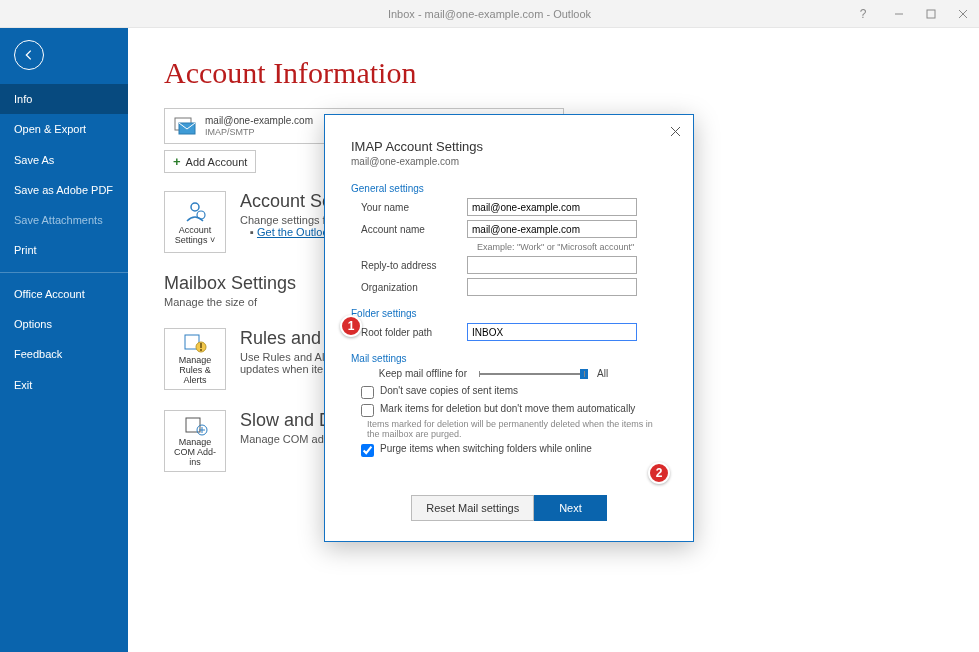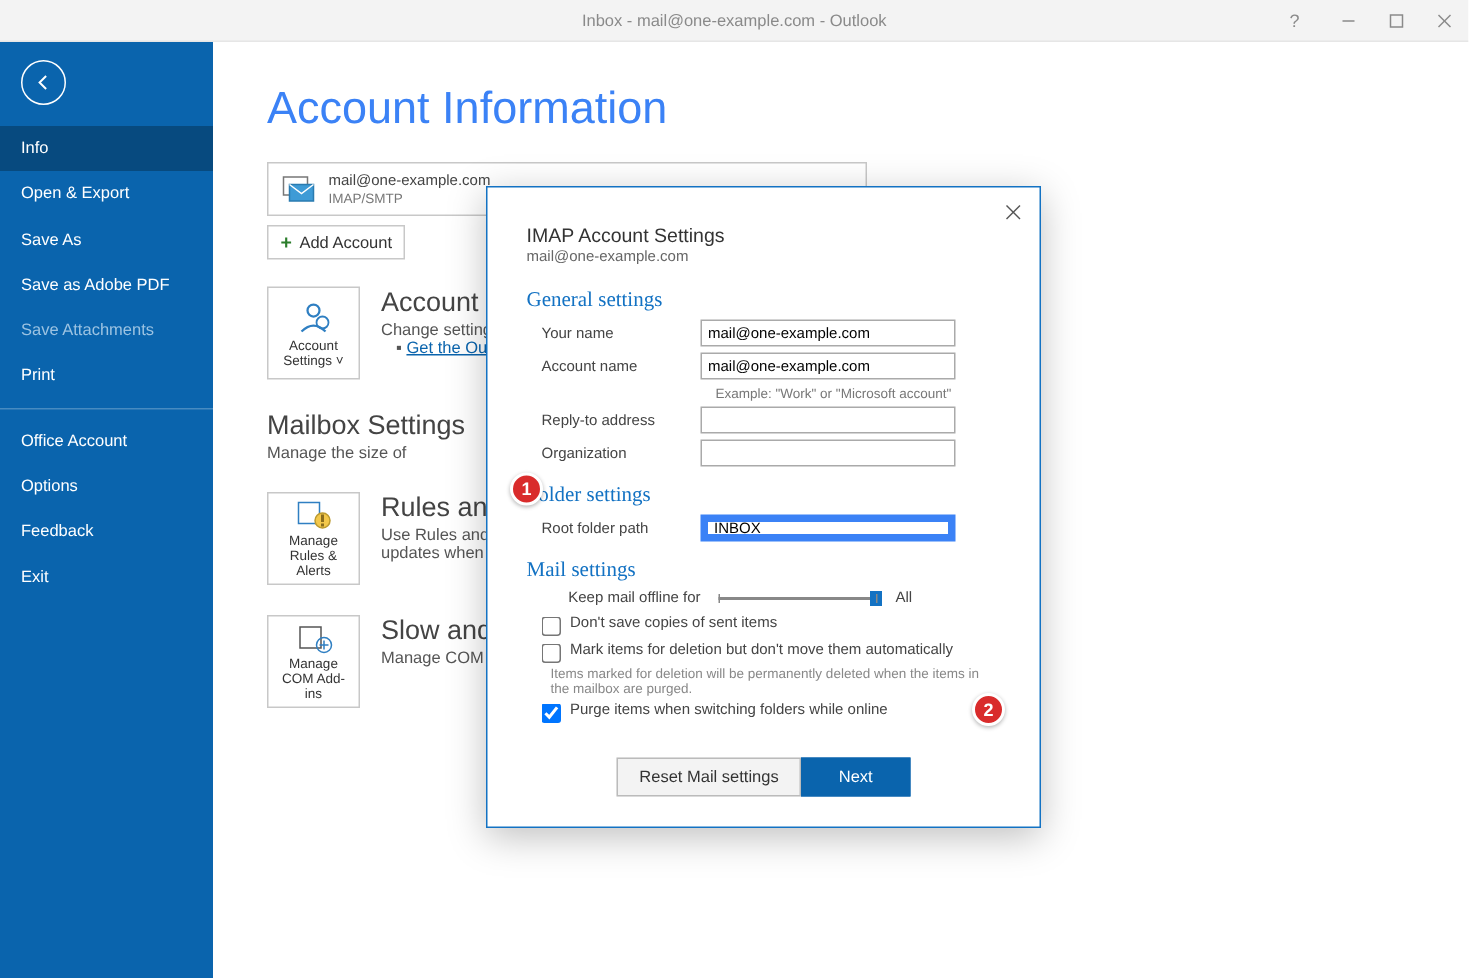--- a/index.html
+++ b/index.html
@@ -23,7 +23,7 @@
   .side-sep { height: 1px; background: rgba(255,255,255,0.25); margin: 6px 0; }
 
   .content { flex: 1; background: #fff; padding: 28px 36px 0 36px; position: relative; overflow: hidden; }
-  .page-title { font-size: 30px; font-weight: 300; color: #3b82f6; margin-bottom: 18px; }
+  .page-title { font-size: 30px; font-weight: 300; color: #b91c1c; margin-bottom: 18px; font-family: Liberation Serif, serif; }
 
   .account-box { border: 1px solid #c8c8c8; width: 400px; height: 36px; display: flex; align-items: center; padding: 0 6px; font-size: 10px; color: #444; position: relative; }
   .account-box .icon { width: 28px; height: 24px; display: flex; align-items: center; justify-content: center; margin-right: 6px; }

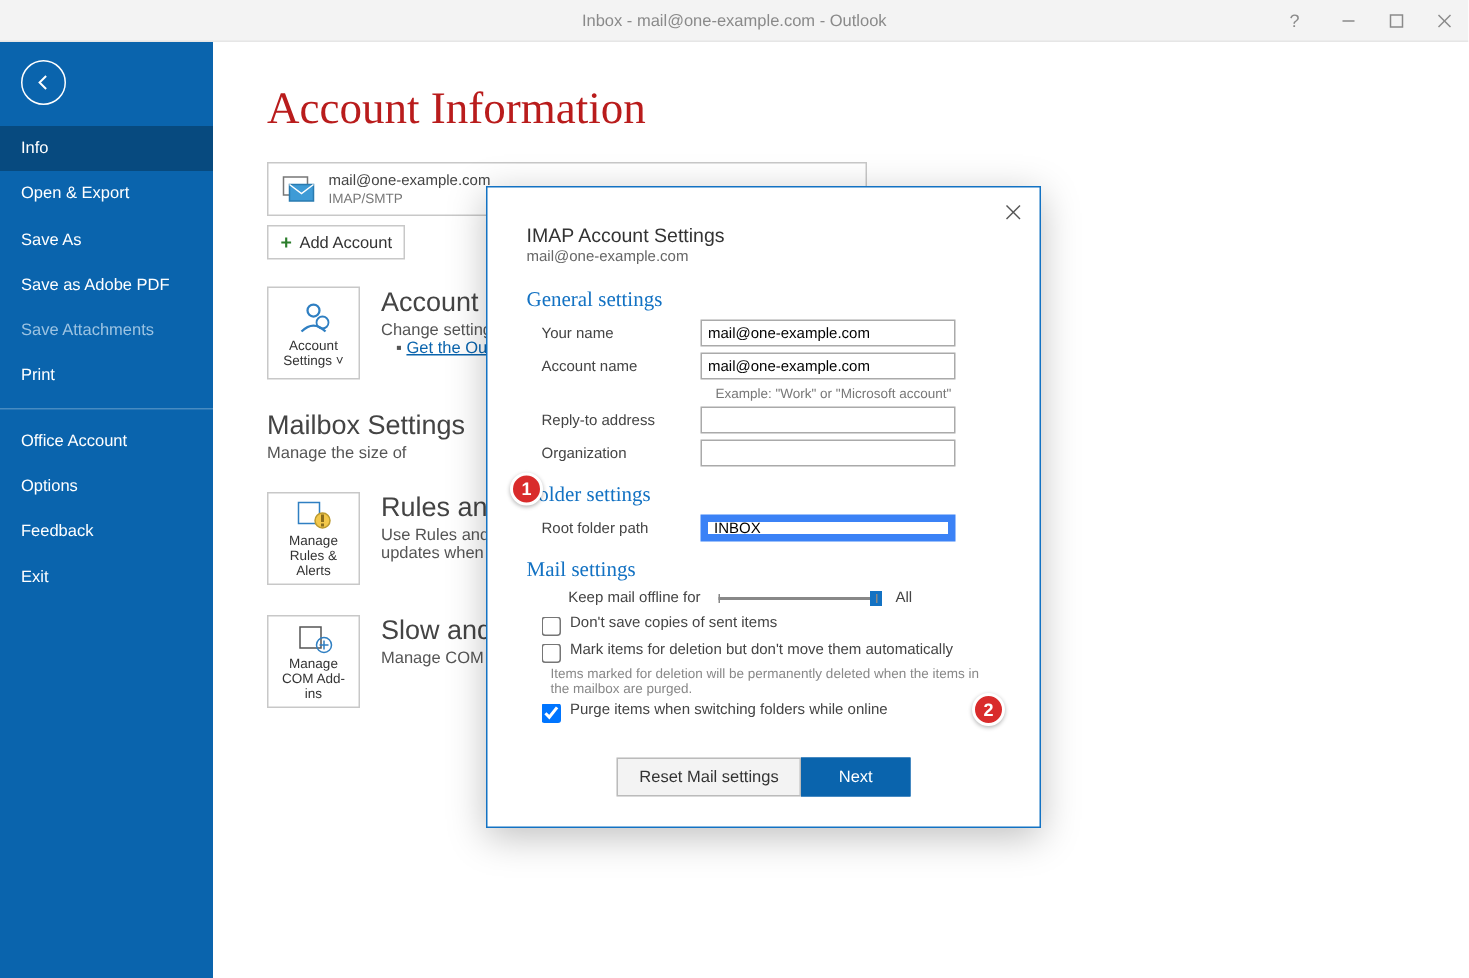--- a/index.html
+++ b/index.html
@@ -14,7 +14,7 @@
 
   
   .main { display: flex; height: calc(652px - 28px); }
-  .sidebar { width: 142px; background: #0a64ad; color: #fff; display: flex; flex-direction: column; padding-top: 6px; }
+  .sidebar { width: 128px; background: #0a64ad; color: #fff; display: flex; flex-direction: column; padding-top: 6px; }
   .back-btn { width: 30px; height: 30px; border: 1.5px solid #fff; border-radius: 50%; margin: 6px 0 14px 14px; display: flex; align-items: center; justify-content: center; cursor: pointer; }
   .back-btn svg { width: 14px; height: 14px; }
   .side-item { padding: 8px 14px; font-size: 11px; cursor: pointer; line-height: 1.3; }

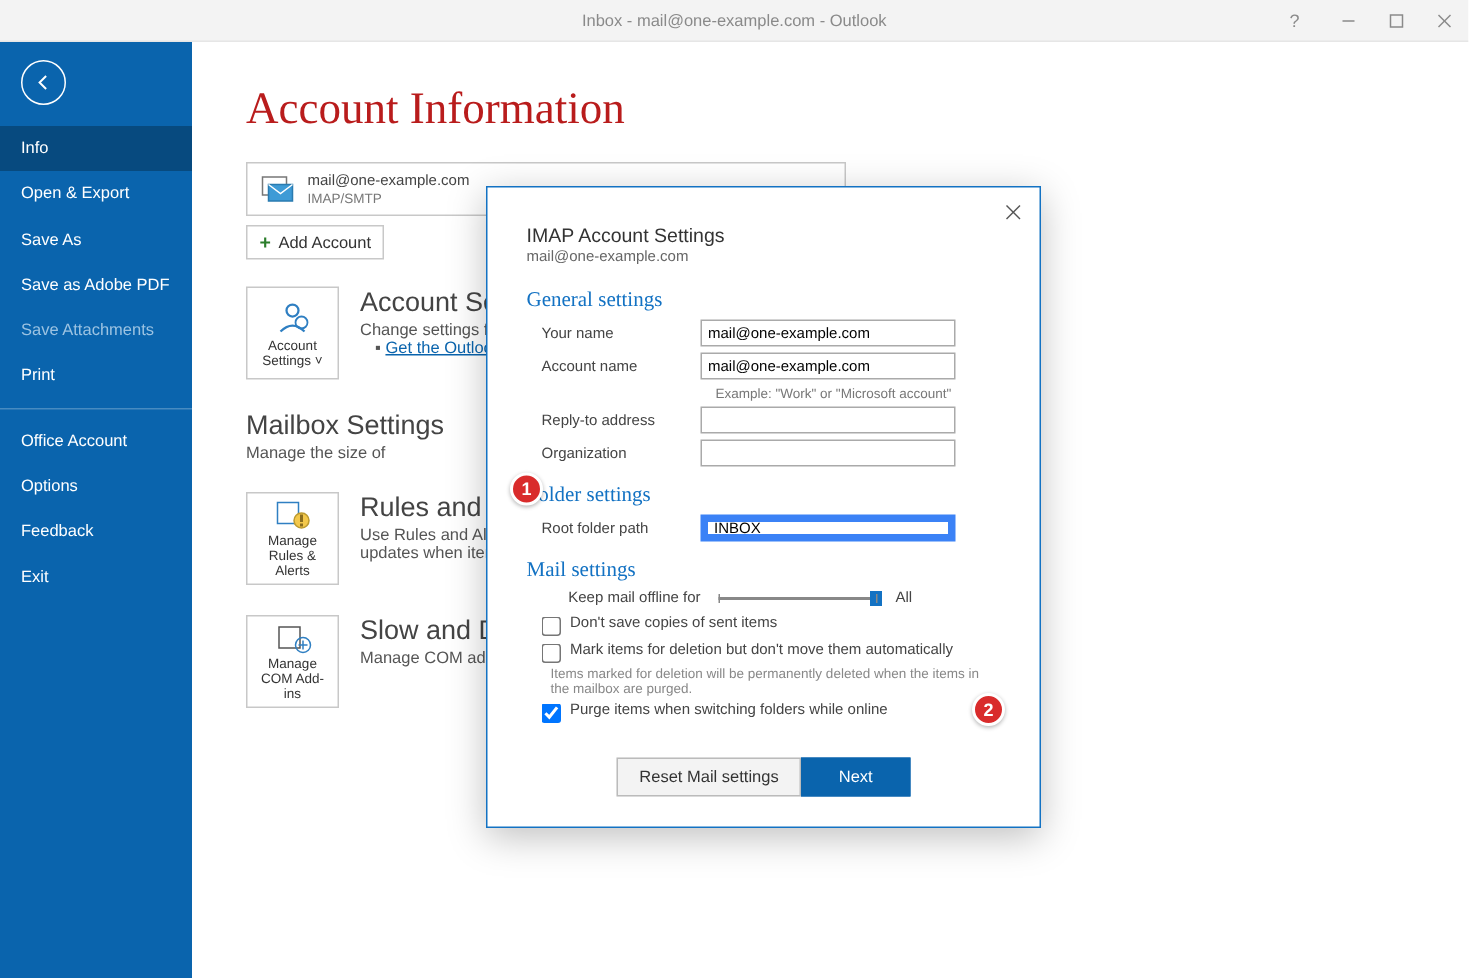--- a/index.html
+++ b/index.html
@@ -43,7 +43,7 @@
   .link { color: #0a64ad; text-decoration: underline; cursor: pointer; }
 
   
-  .dialog { position: absolute; left: 324px; top: 124px; width: 370px; height: 428px; background: #fff; border: 1px solid #1372c3; box-shadow: 0 6px 24px rgba(0,0,0,0.25); display: flex; flex-direction: column; }
+  .dialog { position: absolute; left: 324px; top: 114px; width: 370px; height: 428px; background: #fff; border: 1px solid #1372c3; box-shadow: 0 6px 24px rgba(0,0,0,0.25); display: flex; flex-direction: column; }
   .dialog .close { position: absolute; right: 8px; top: 6px; font-size: 13px; color: #555; cursor: pointer; width: 20px; height: 20px; display: flex; align-items: center; justify-content: center; }
   .dlg-body { padding: 24px 26px 0 26px; flex: 1; overflow: hidden; }
   .dlg-title { font-size: 13px; color: #333; margin-bottom: 2px; }

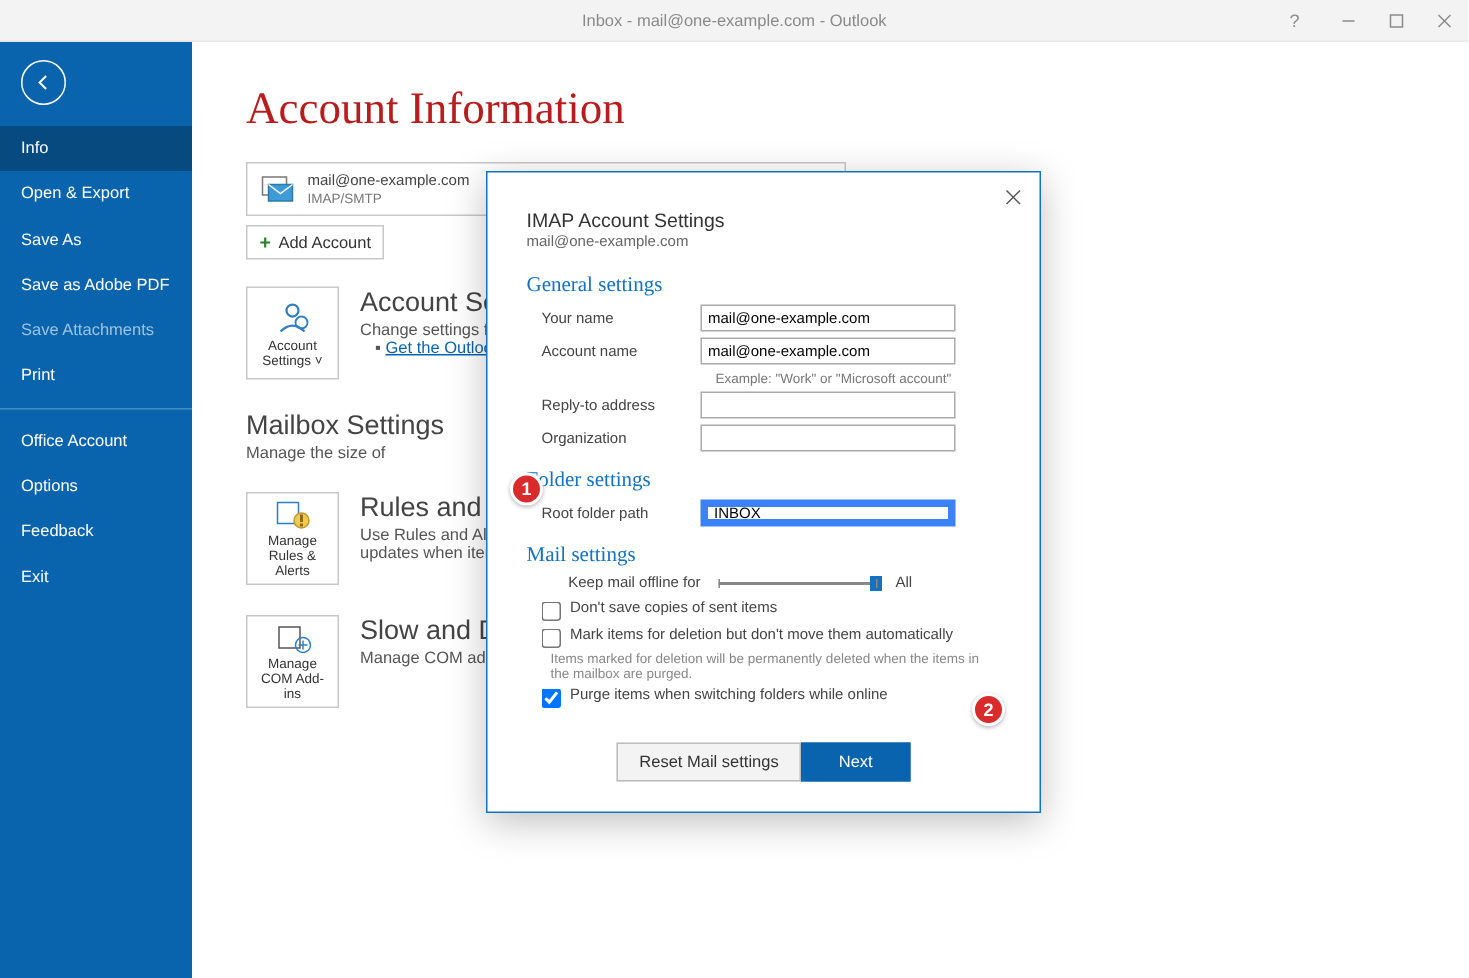--- a/index.html
+++ b/index.html
@@ -48,7 +48,7 @@
   .dlg-body { padding: 24px 26px 0 26px; flex: 1; overflow: hidden; }
   .dlg-title { font-size: 13px; color: #333; margin-bottom: 2px; }
   .dlg-sub { font-size: 10px; color: #666; margin-bottom: 16px; }
-  .grp-head { font-size: 14px; color: #1372c3; margin: 12px 0 4px 0; font-family: Liberation Serif, serif; }
+  .grp-head { font-size: 10px; color: #1372c3; margin: 12px 0 4px 0; }
   .frow { display: flex; align-items: center; font-size: 10px; color: #444; margin-bottom: 4px; }
   .flabel { width: 116px; padding-left: 10px; }
   .finput { flex: 1; }

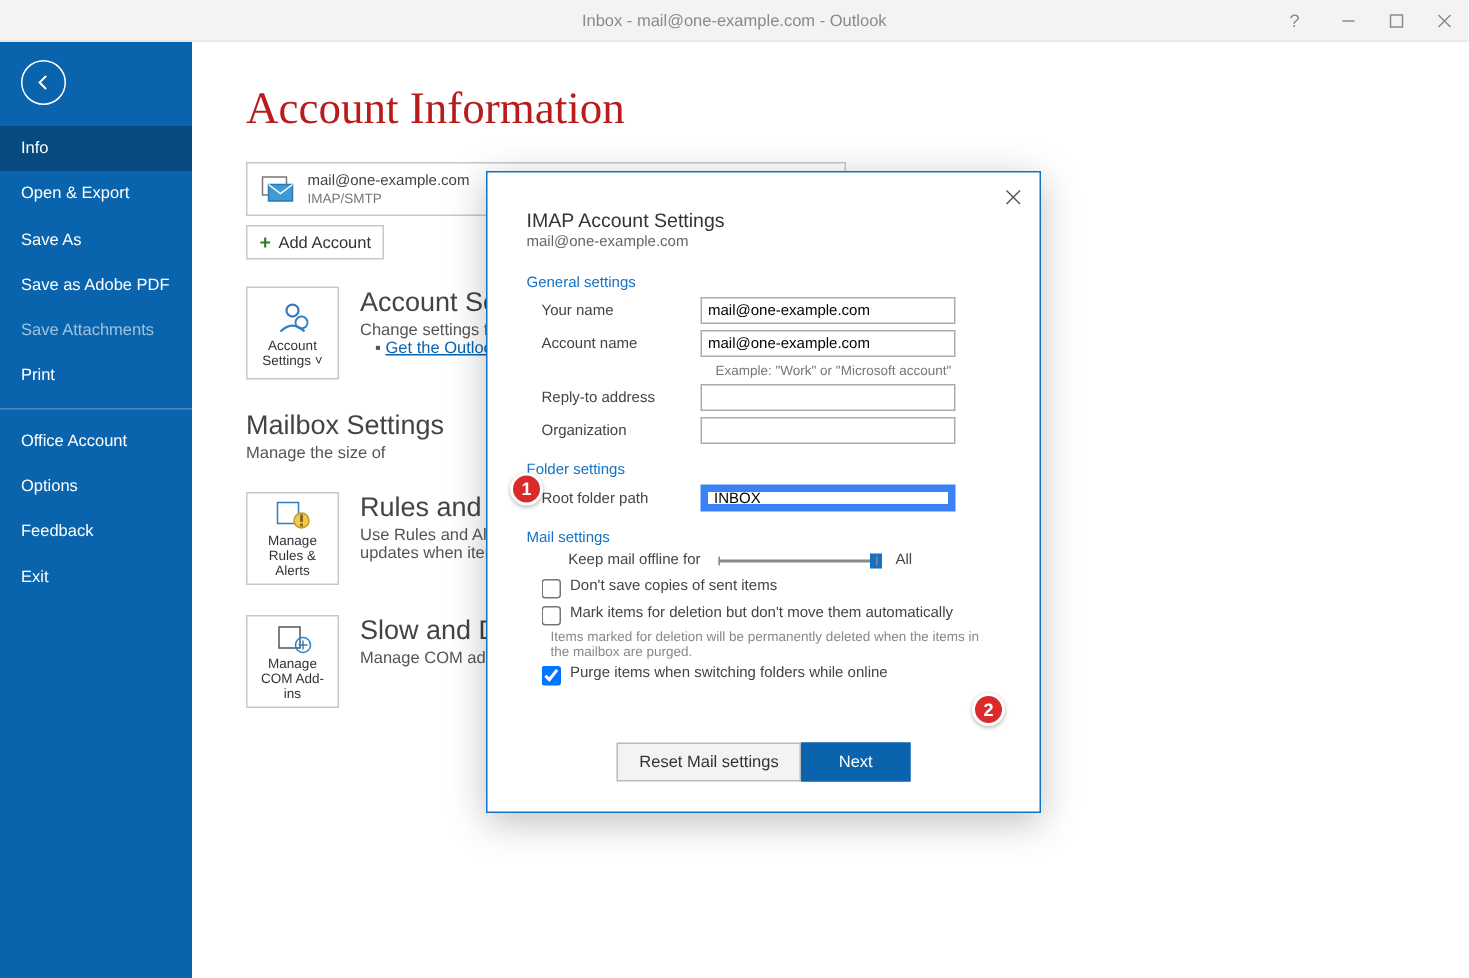--- a/index.html
+++ b/index.html
@@ -53,7 +53,7 @@
   .flabel { width: 116px; padding-left: 10px; }
   .finput { flex: 1; }
   .finput input[type=text] { width: 170px; border: 1px solid #aaa; font-size: 10px; padding: 2px 4px; height: 18px; }
-  .finput input.active { border: 5px solid #3b82f6; }
+  .finput input.active { border: 1px solid #3b82f6; }
   .hint { font-size: 9px; color: #777; margin: 1px 0 4px 126px; }
   .chkrow { display: flex; align-items: flex-start; gap: 6px; font-size: 10px; color: #444; margin: 4px 0 0 10px; }
   .chkrow input { margin-top: 1px; }

